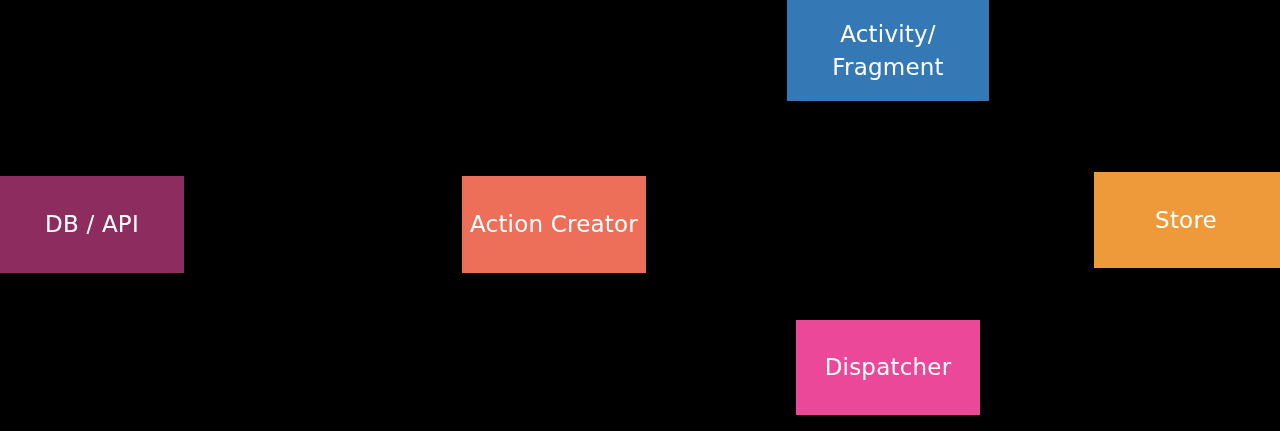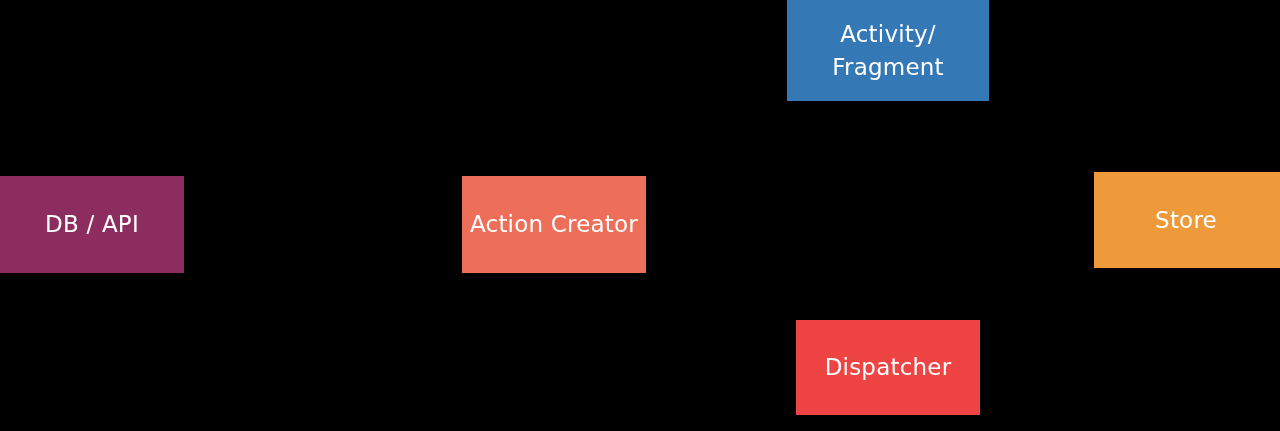--- a/index.html
+++ b/index.html
@@ -71,7 +71,7 @@
     top: 320px;
     width: 184px;
     height: 95px;
-    background: #ef4444;
+    background: #ec4899;
   }
   .node-label {
     display: block;

